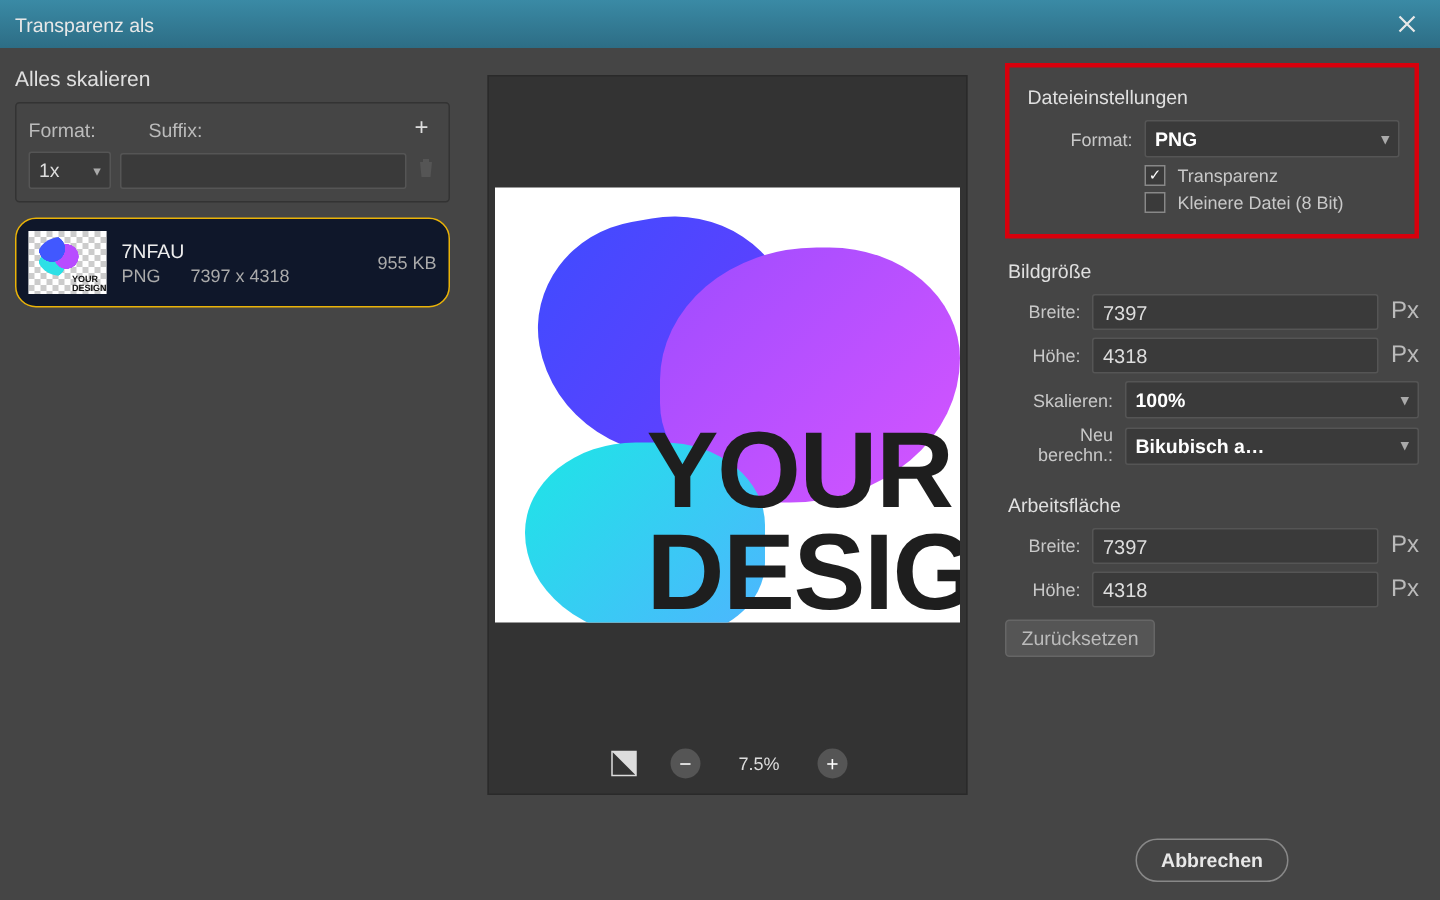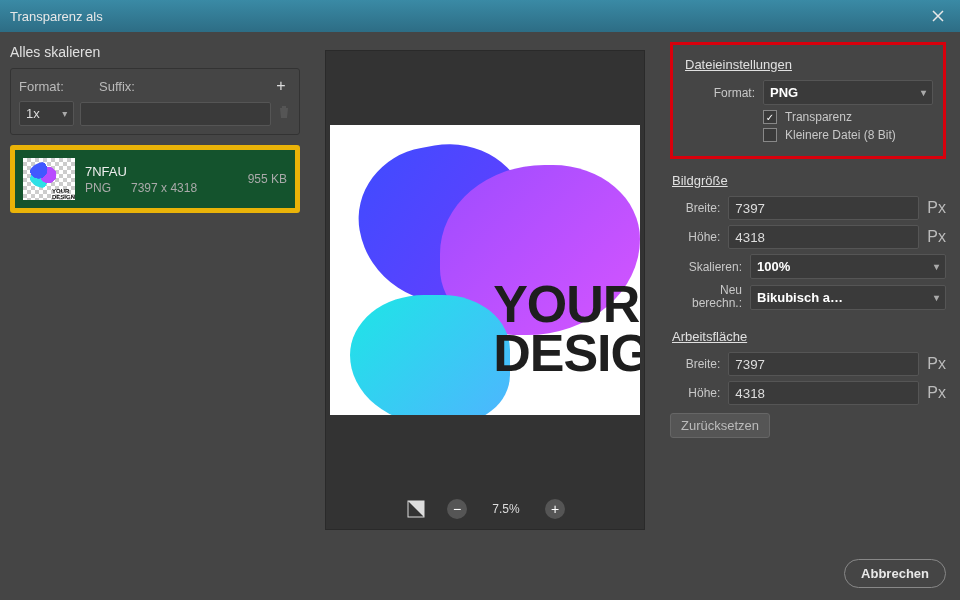--- a/index.html
+++ b/index.html
@@ -54,7 +54,7 @@
 
   .right-panel { width: 300px; padding: 10px 14px 12px 10px; display:flex; flex-direction:column; }
   .group { margin-bottom: 10px; }
-  .group-title { color:#e0e0e0; font-size:13px; margin: 4px 0 8px 2px; text-decoration: underline; }
+  .group-title { color:#e0e0e0; font-size:13px; margin: 4px 0 8px 2px; }
   .highlight-box { border: 3px solid #d8000c; padding: 8px 10px 10px 10px; margin-bottom: 10px; }
   .field-row { display:flex; align-items:center; gap:8px; margin: 5px 0; }
   .field-label { width: 72px; text-align:right; color:#c8c8c8; font-size:12px; }

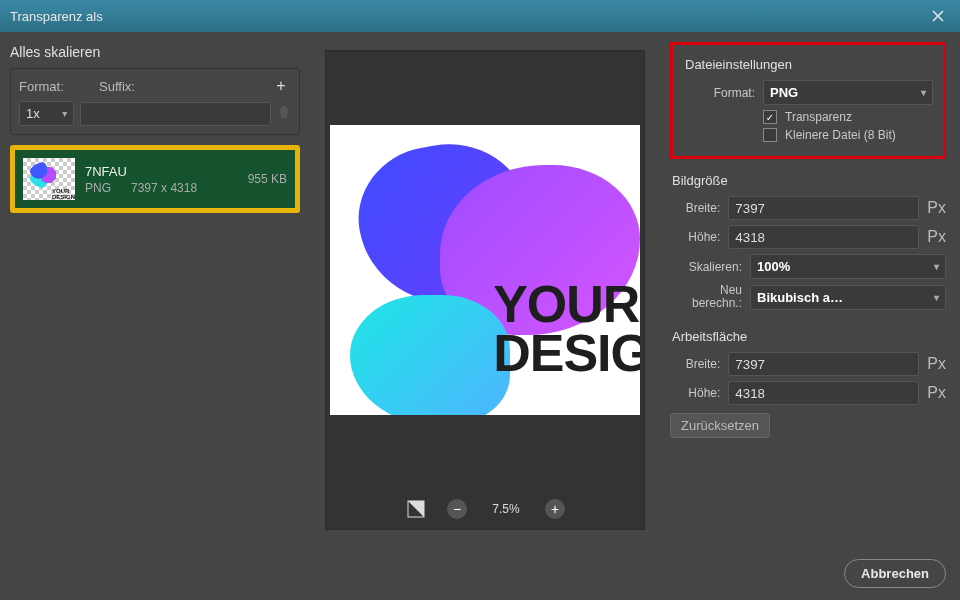--- a/index.html
+++ b/index.html
@@ -22,7 +22,7 @@
   .text-input { background: #3a3a3a; border: 1px solid #555; color: #ddd; padding: 4px 6px; border-radius: 2px; height: 24px; }
   .suffix-input { flex: 1; }
   .trash { width: 20px; color: #555; text-align: center; }
-  .asset-card { background: #14532d; border: 5px solid #eab308; border-radius: 3px; padding: 8px; display: flex; gap: 10px; }
+  .asset-card { background: #0f172a; border: 1px solid #eab308; border-radius: 14px; padding: 8px; display: flex; gap: 10px; }
   .thumb { width: 52px; height: 42px; background: #fff; position: relative; overflow: hidden; }
   .thumb::before { content:""; position:absolute; inset:0;
     background: repeating-conic-gradient(#ccc 0 25%, #fff 0 50%);

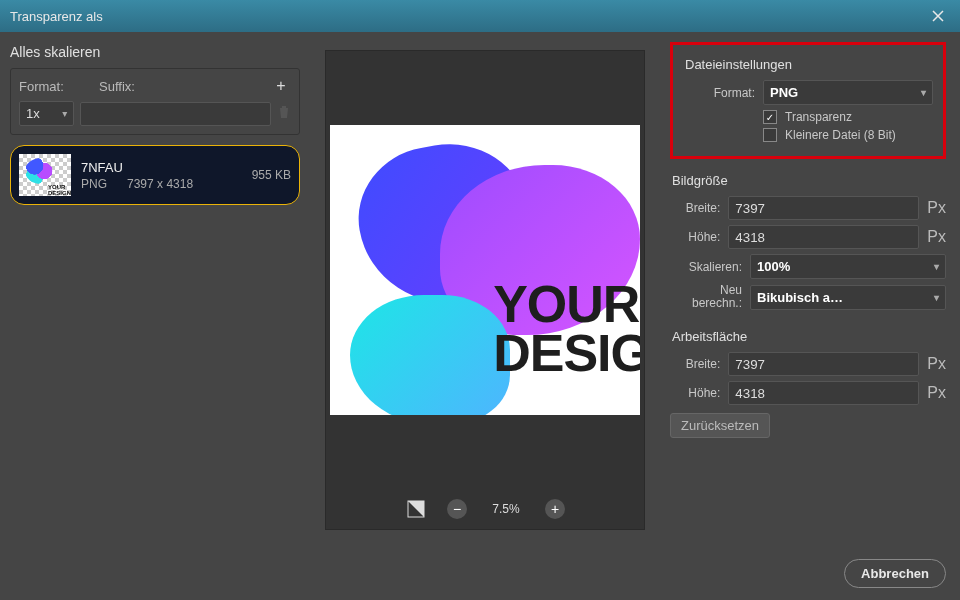--- a/index.html
+++ b/index.html
@@ -46,7 +46,7 @@
   .b1 { left:30px; top:20px; width:170px; height:160px; background: linear-gradient(135deg,#3f4cff,#6a3cff); transform: rotate(-10deg); border-radius: 55% 60% 40% 70%; }
   .b2 { left:110px; top:40px; width:200px; height:170px; background: linear-gradient(135deg,#9d4cff,#d655ff); border-radius: 60% 50% 65% 45%; }
   .b3 { left:20px; top:170px; width:160px; height:130px; background: linear-gradient(135deg,#1de6e6,#4fb4ff); border-radius: 60% 55% 50% 70%; }
-  .art-text { position:absolute; right:-10px; top:155px; font-size:52px; font-weight:900; color:#1e1e1e; line-height:0.95; letter-spacing:-1px;margin-left:44px; }
+  .art-text { position:absolute; right:-10px; top:155px; font-size:72px; font-weight:900; color:#1e1e1e; line-height:0.95; letter-spacing:-1px;margin-left:44px; }
   .preview-toolbar { height: 40px; display:flex; align-items:center; justify-content:center; gap:20px; }
   .ticon { width:22px; height:22px; display:flex; align-items:center; justify-content:center; color:#ddd; cursor:pointer; }
   .zoom-label { color:#ddd; font-size:12px; min-width:38px; text-align:center; }

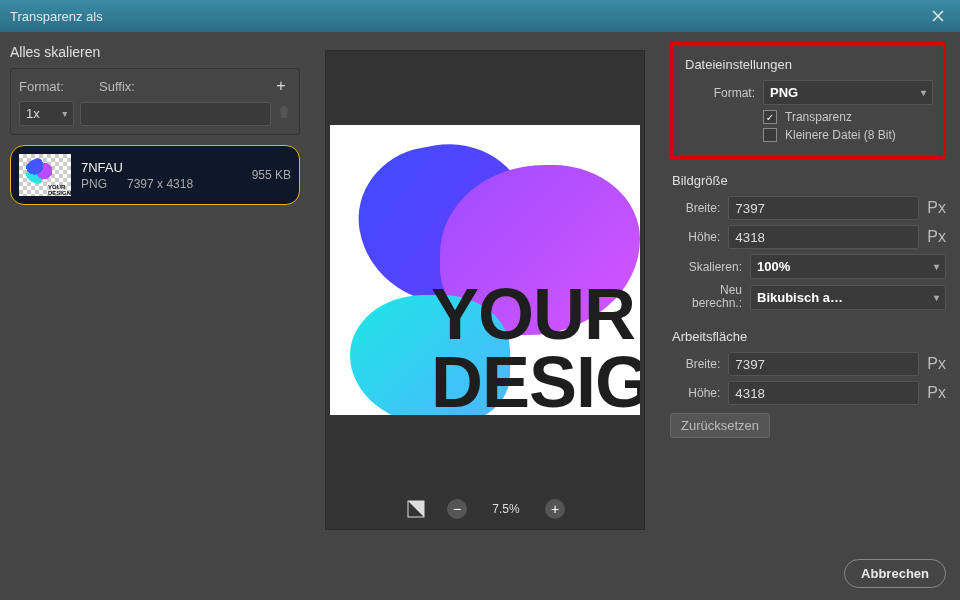--- a/index.html
+++ b/index.html
@@ -66,7 +66,7 @@
   .check-row { display:flex; align-items:center; gap:8px; margin: 4px 0 4px 80px; color:#c8c8c8; font-size:12px; }
   .reset-row { display:flex; justify-content:flex-start; margin-top:8px; }
   .btn-link { color:#bbb; background:#555; border:1px solid #666; border-radius:3px; padding:4px 10px; cursor:pointer; }
-  .footer { margin-top:auto; display:flex; justify-content:flex-end; gap:12px; padding-top:10px; }
+  .footer { margin-top:auto; display:flex; justify-content:center; gap:12px; padding-top:10px; }
   .btn { border-radius:16px; padding:6px 16px; font-size:13px; cursor:pointer; border:1px solid #888; }
   .btn-cancel { background:transparent; color:#e8e8e8; font-weight:600; }
   .btn-primary { background:#1473e6; border-color:#1473e6; color:#fff; font-weight:600; }

